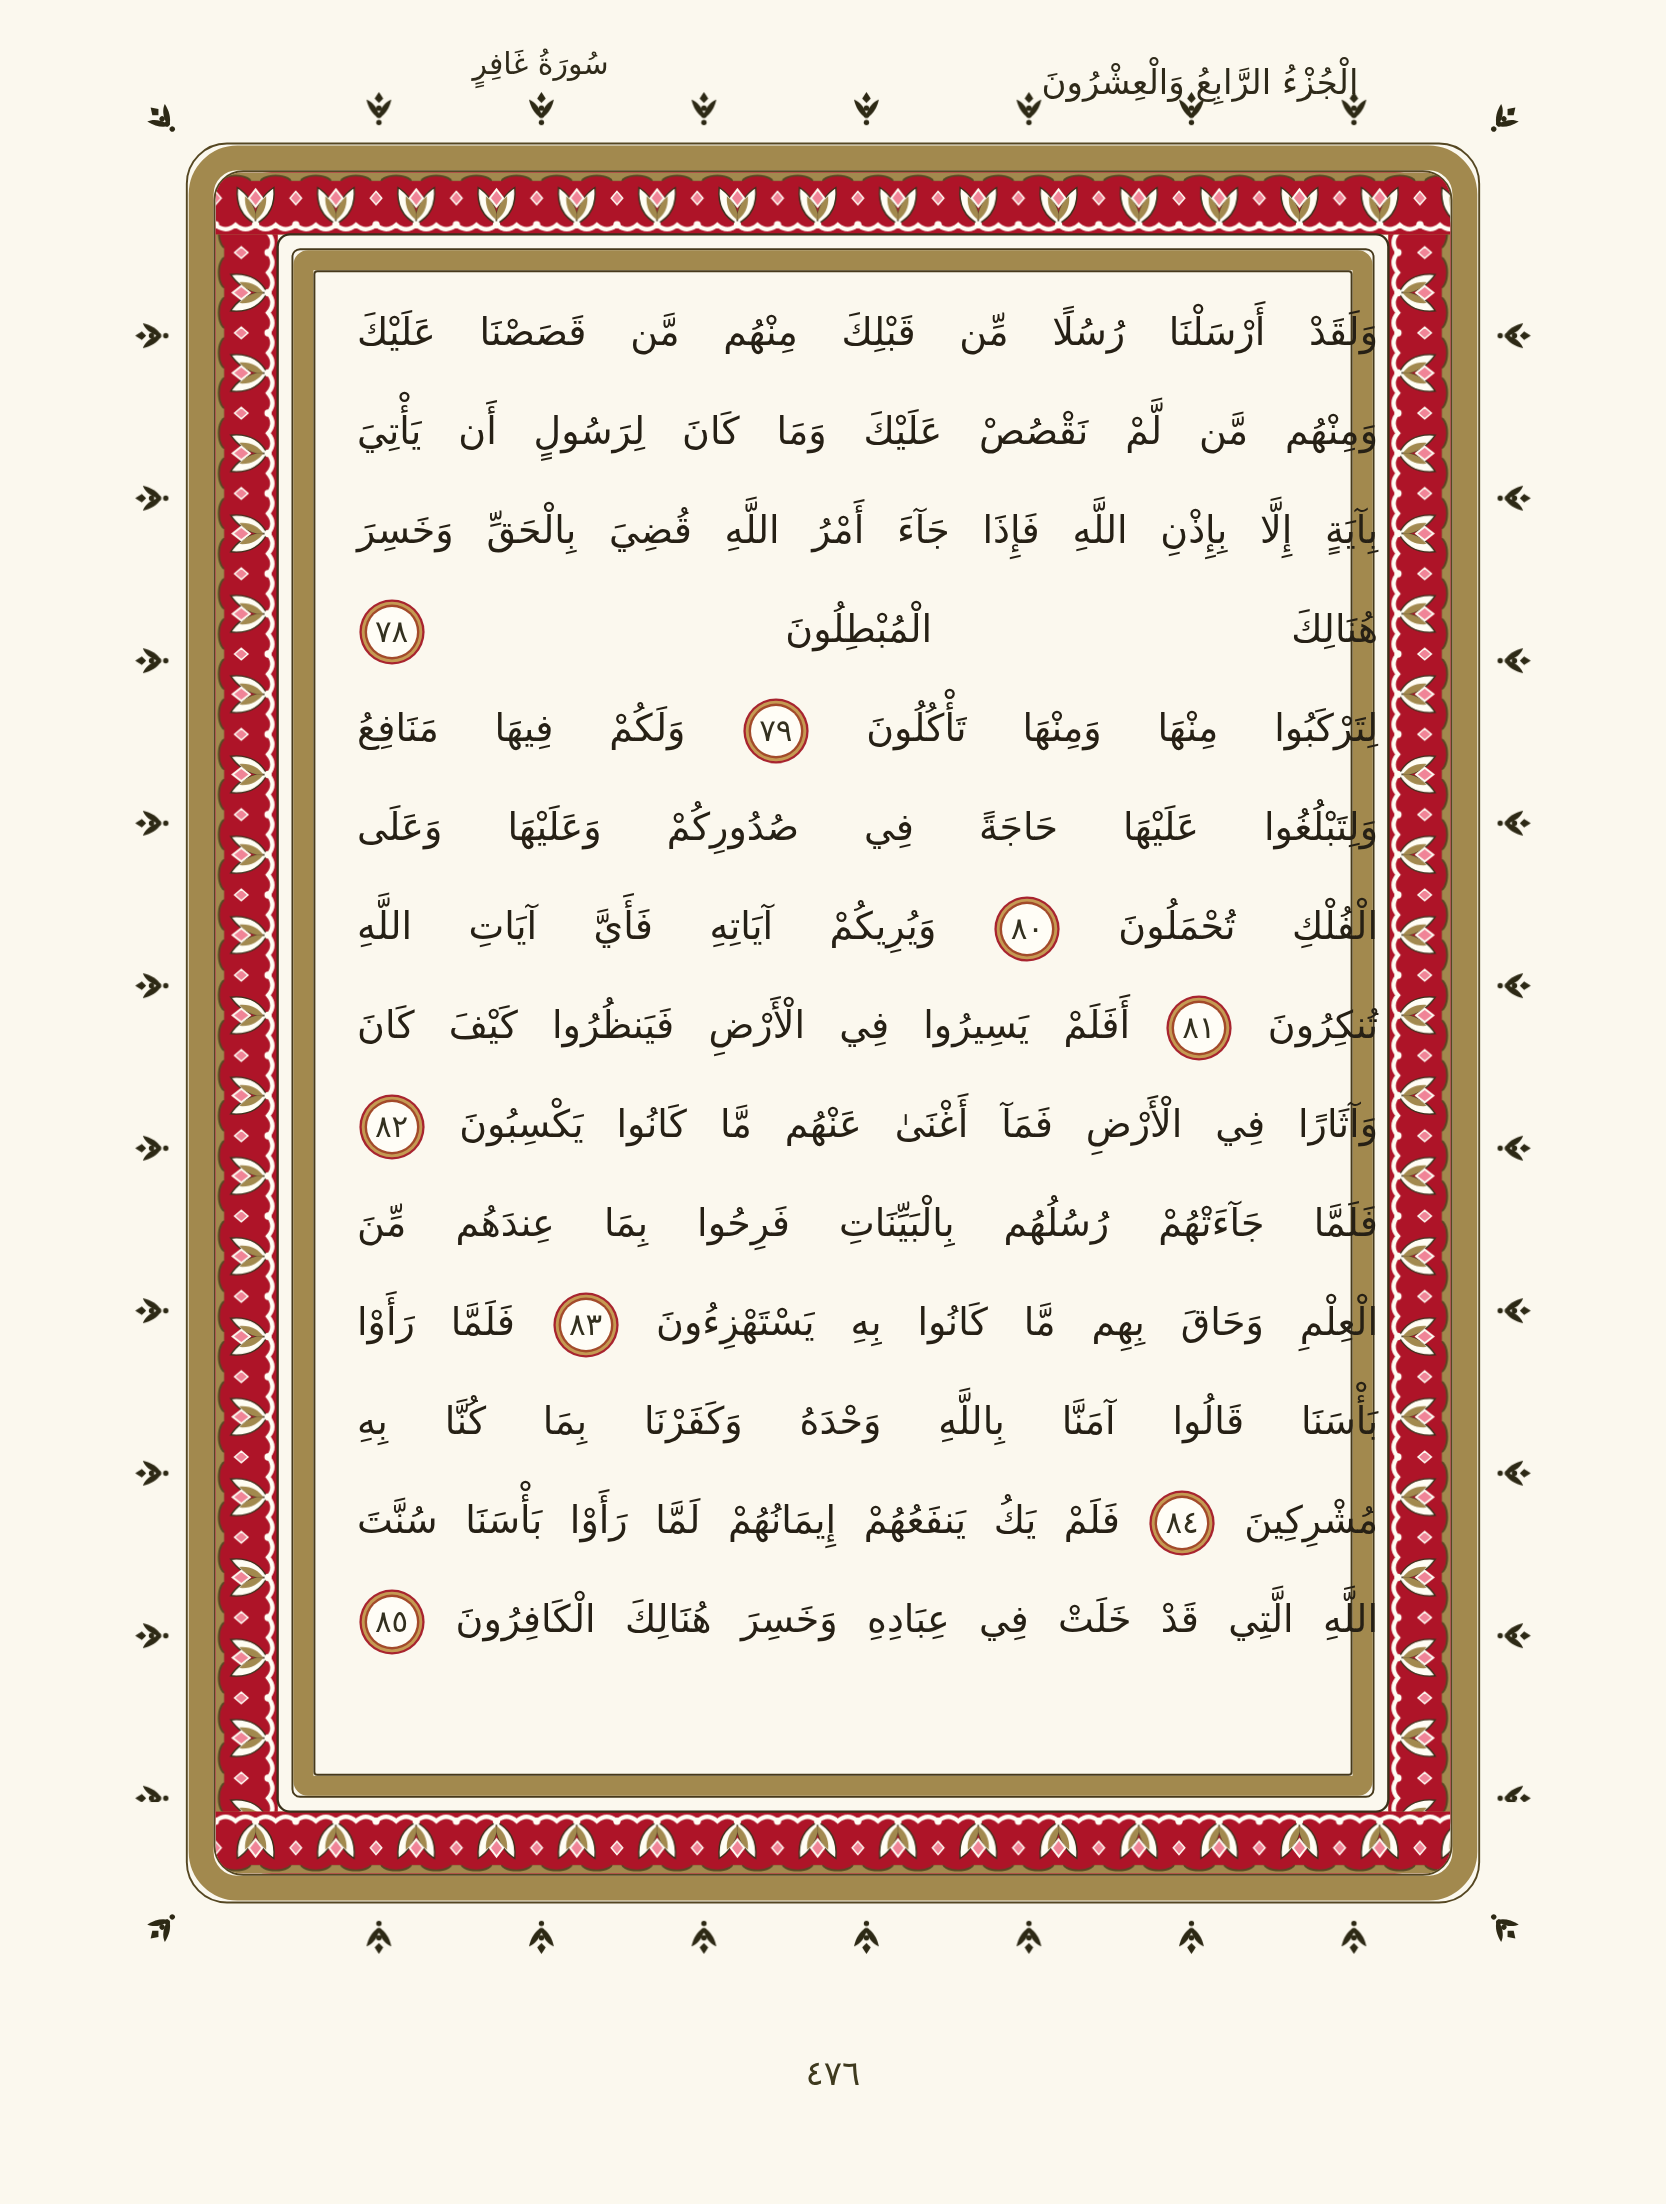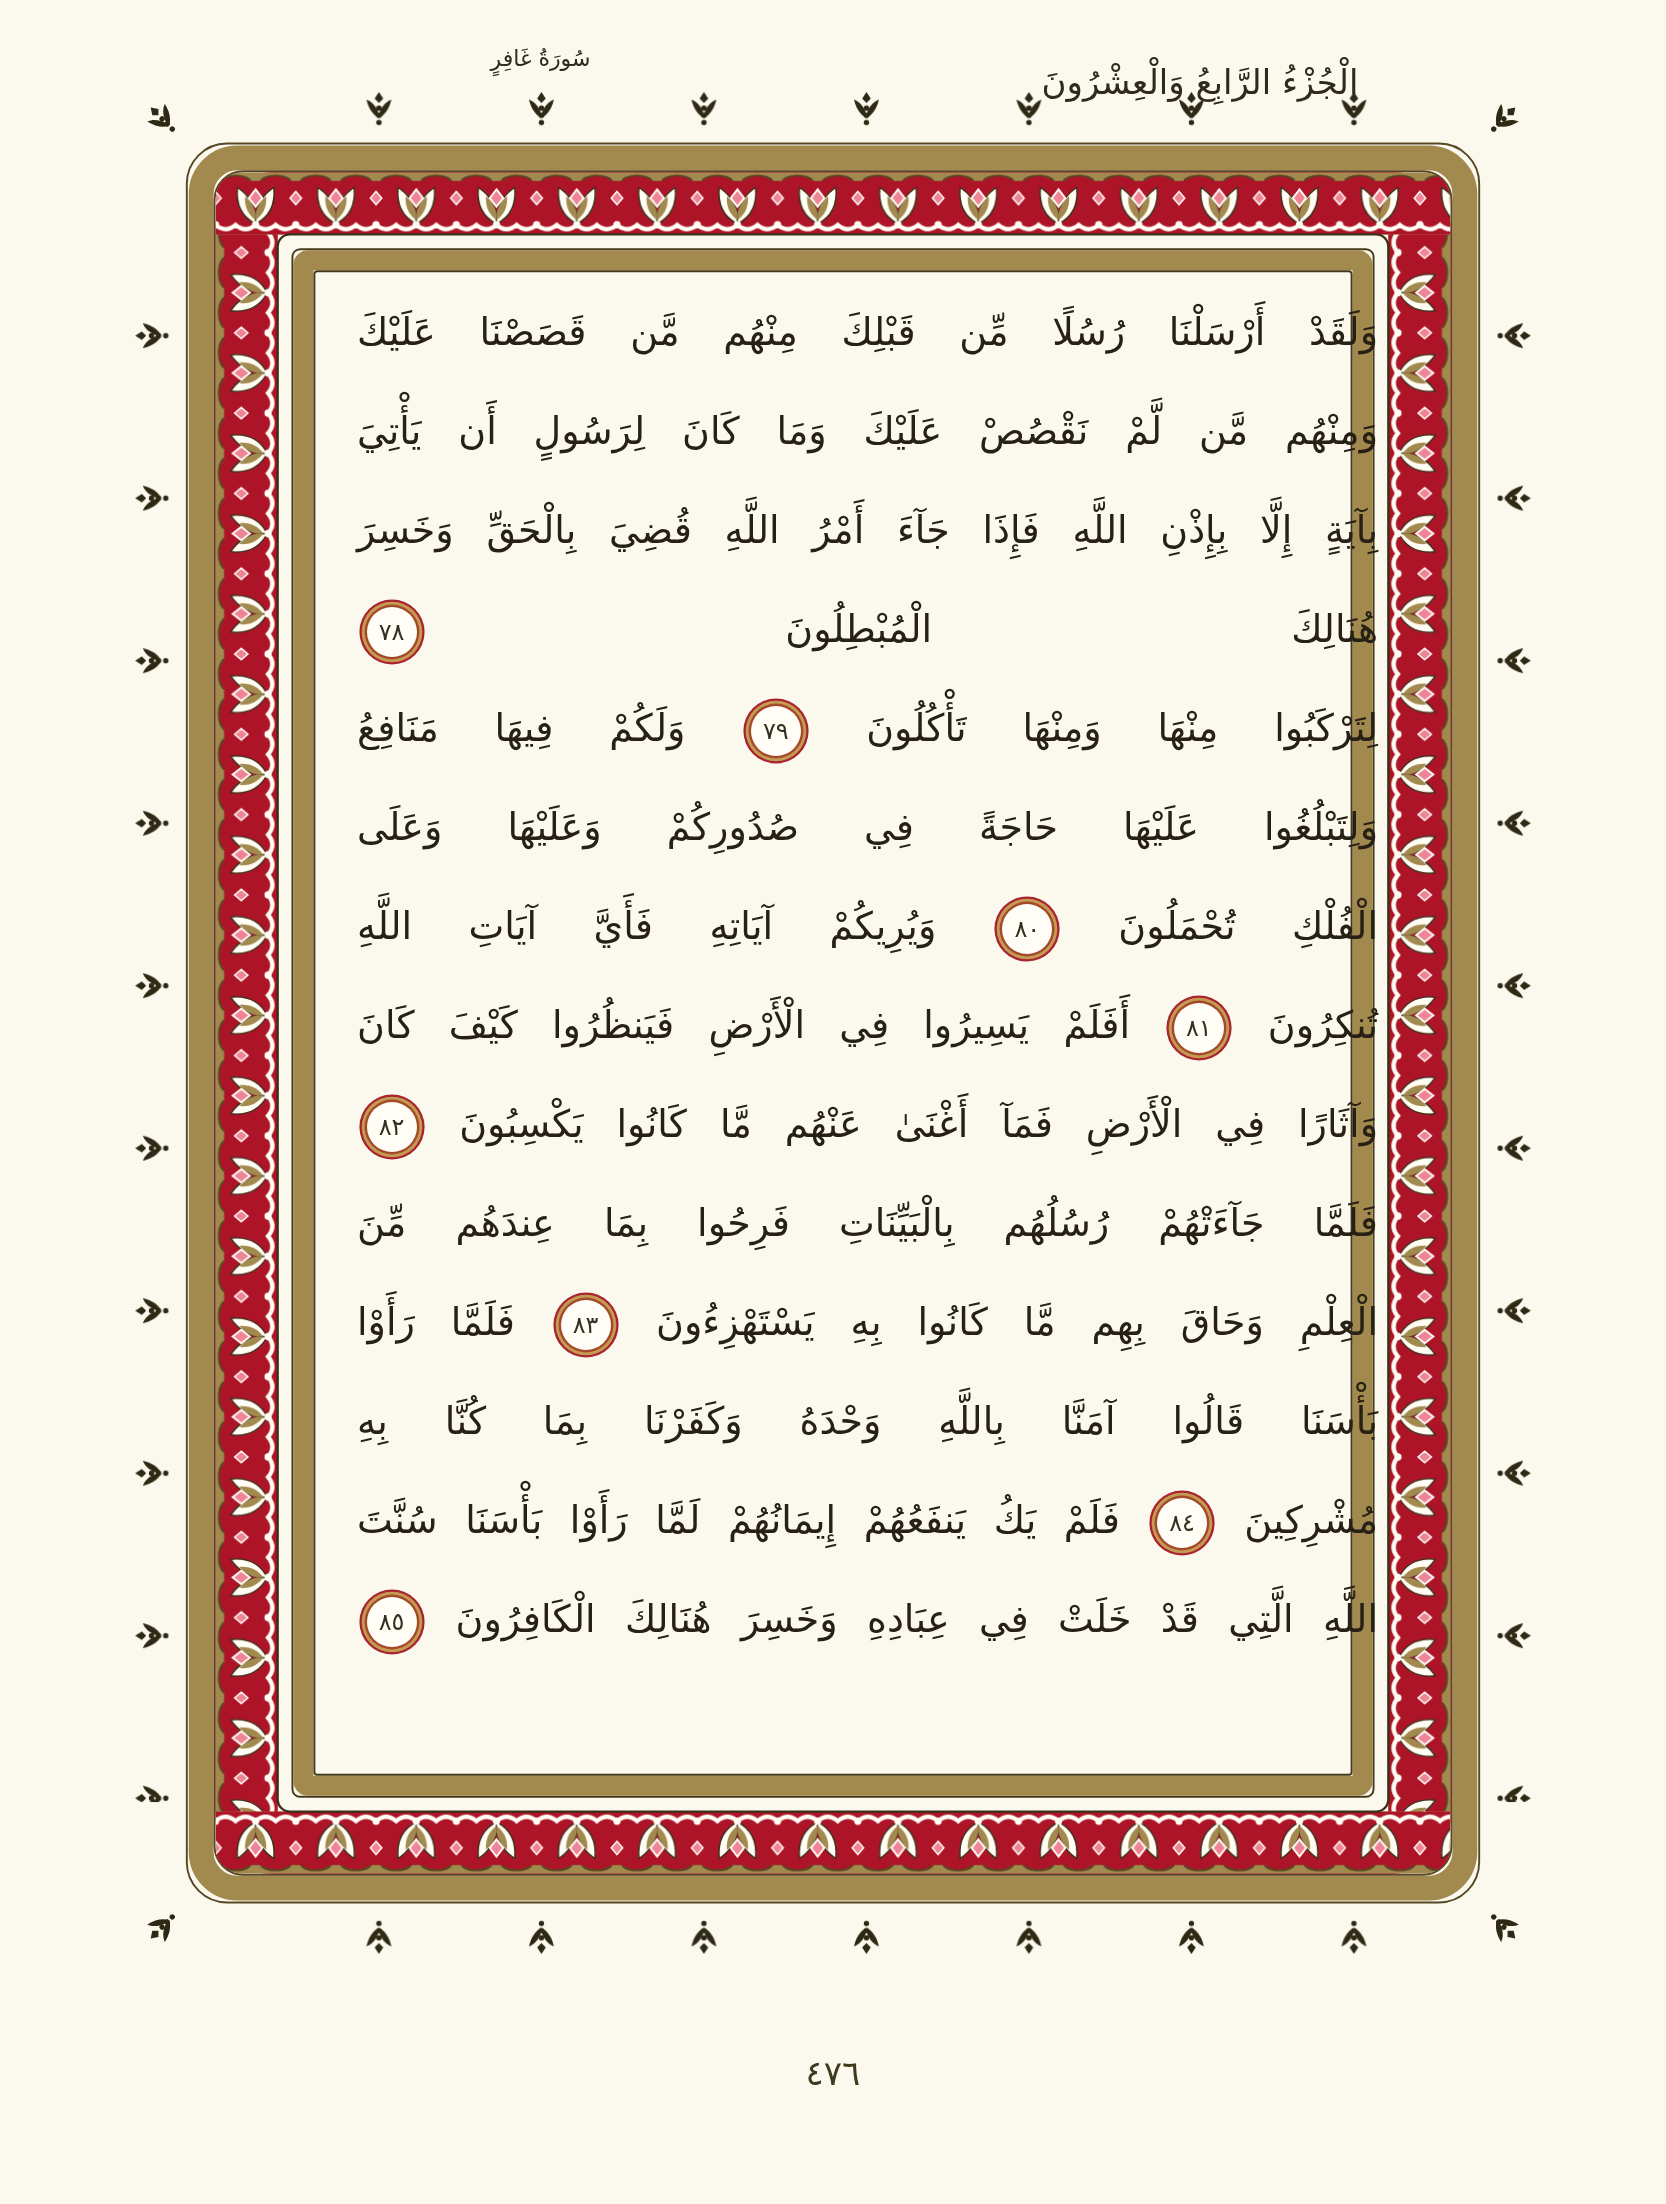--- a/index.html
+++ b/index.html
@@ -10,7 +10,7 @@
     color:#262015;
   }
   .hdr{position:absolute;text-align:center;color:#2f2a1a;font-size:34px;font-weight:500;letter-spacing:0;}
-  .hdr-left{left:421px;top:46px;width:239px;font-size:22px;}
+  .hdr-left{left:421px;top:46px;width:239px;font-size:30px;}
   .hdr-right{left:985px;top:34px;width:430px;margin-top:28px;}
   .border-svg{position:absolute;left:134px;top:91px;}
   .textblock{

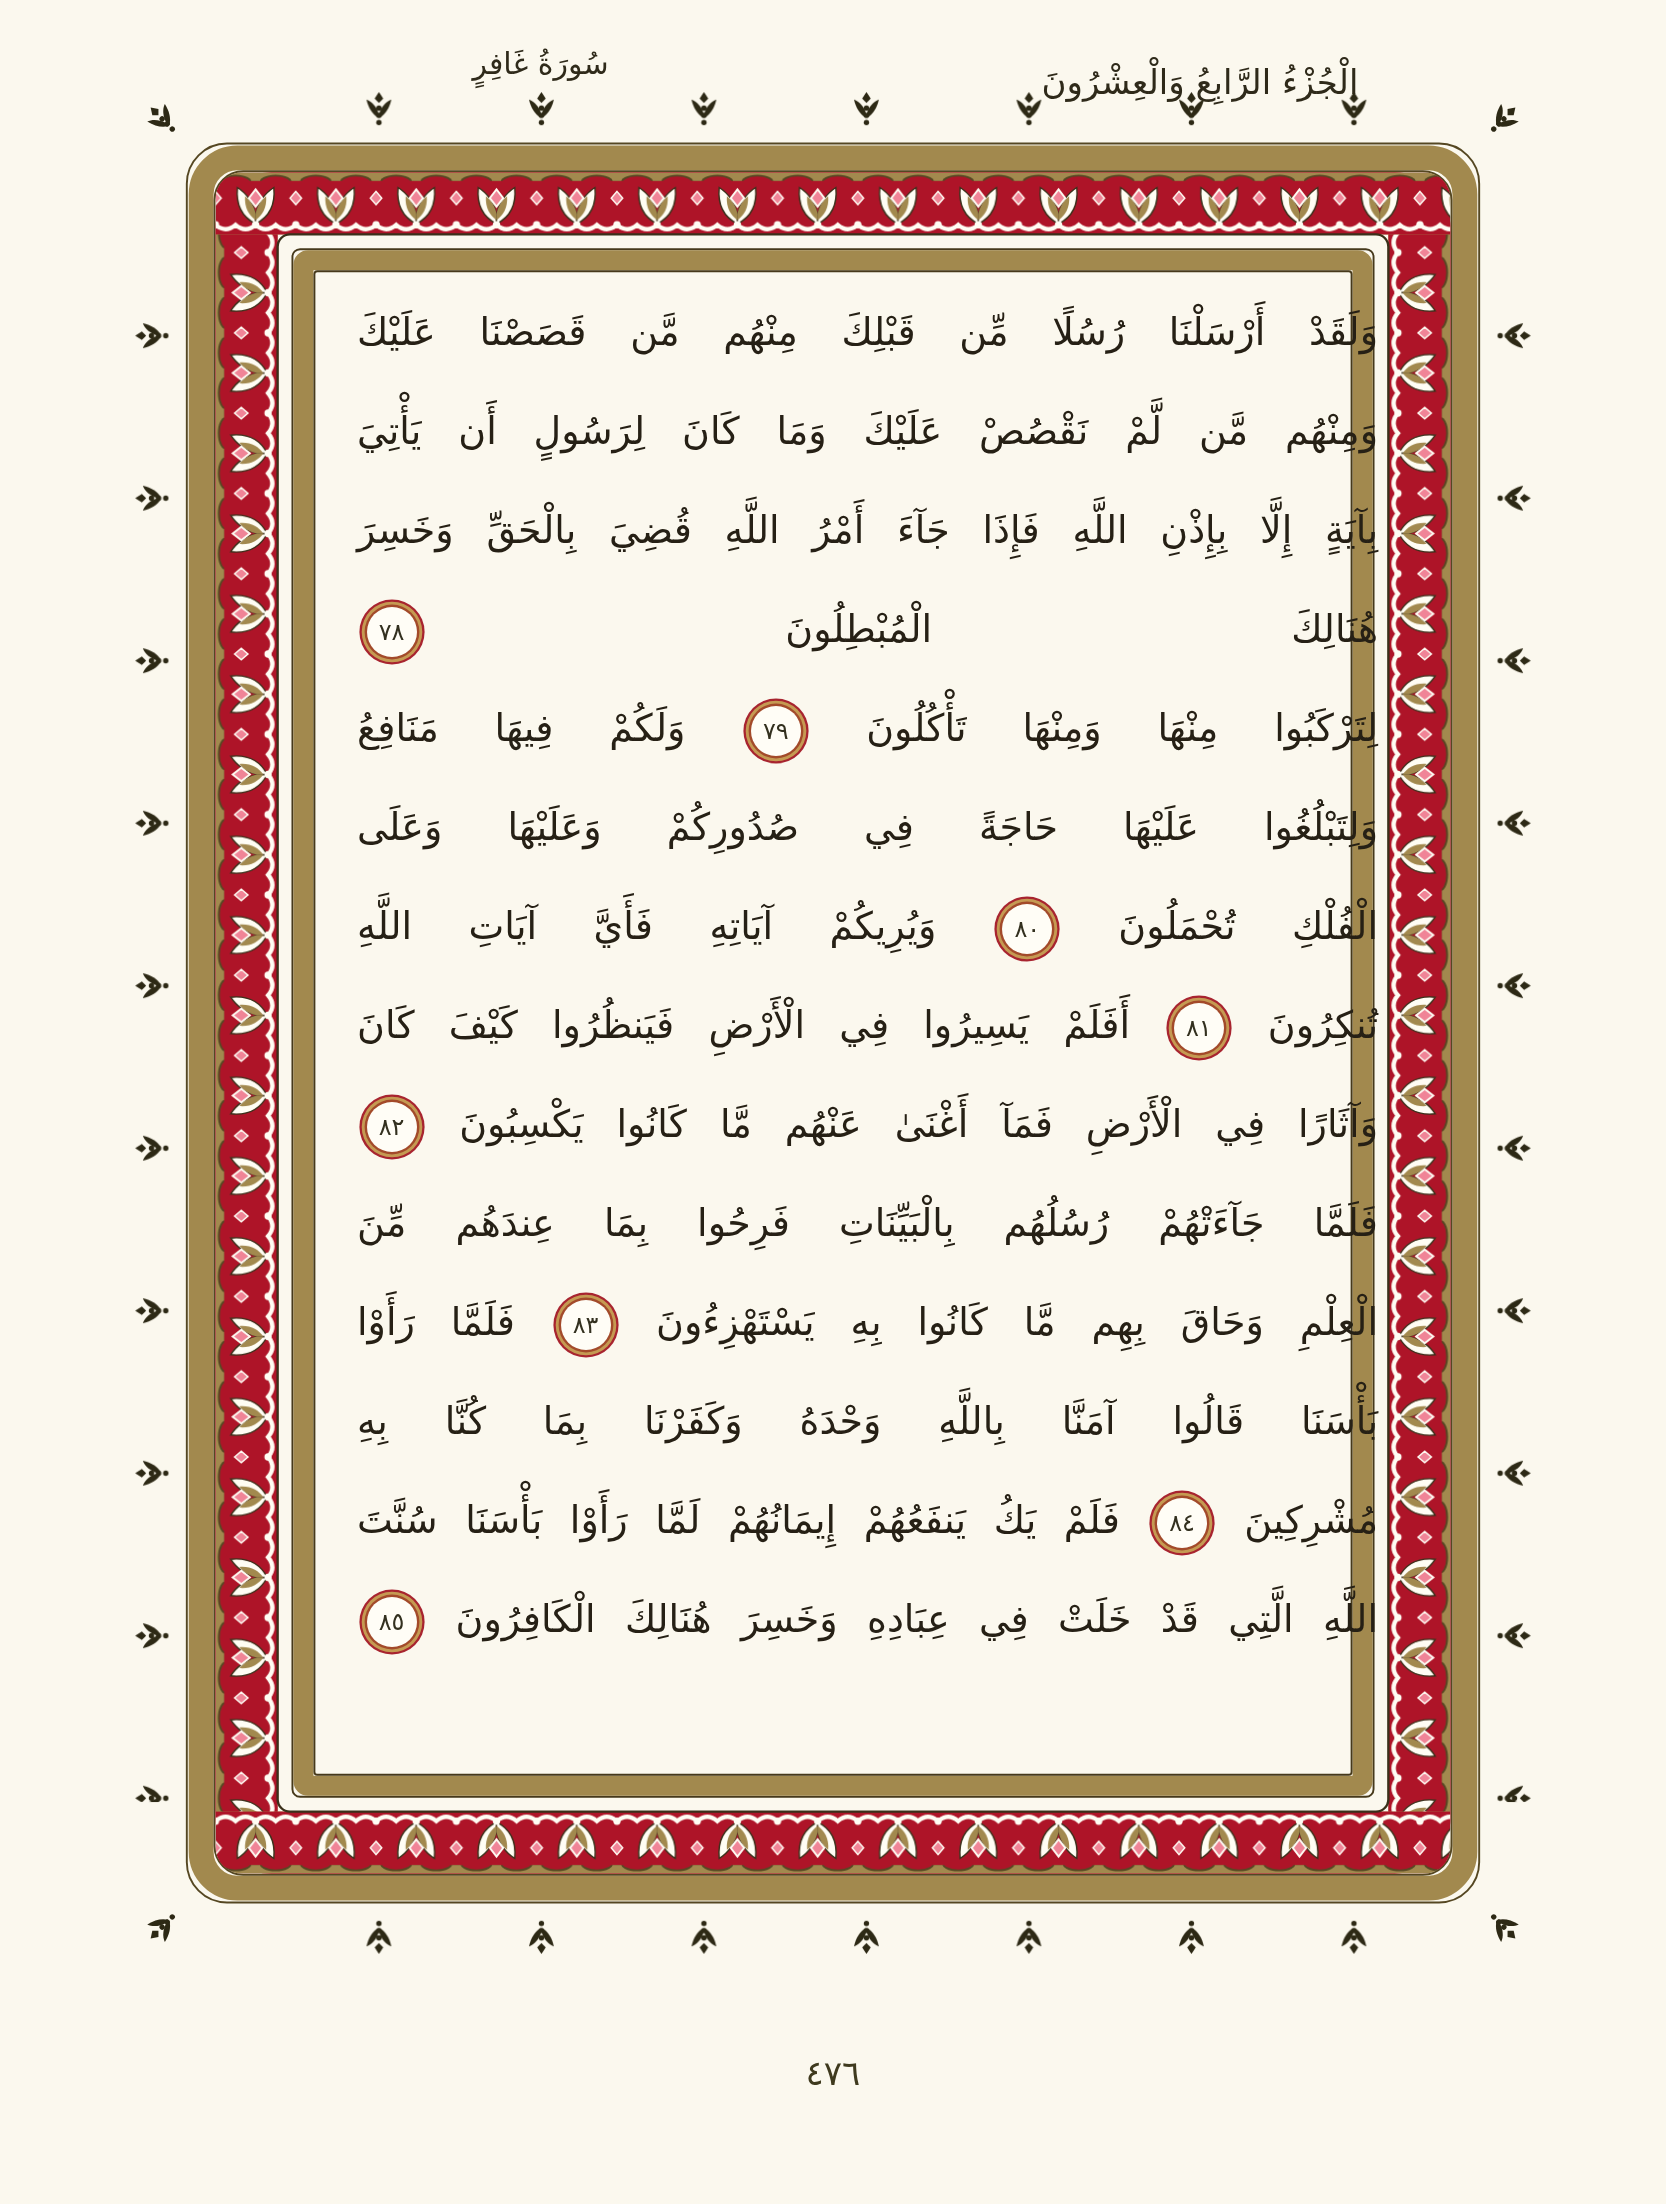--- a/index.html
+++ b/index.html
@@ -30,7 +30,7 @@
     box-shadow:0 0 0 2.4px #a34a2a,0 0 0 5.3px #c59a52,0 0 0 7.6px #a8242f;
     margin:0 9.6px;
   }
-  .vn{font-size:24px;line-height:1;color:#33301f;font-weight:500;}
+  .vn{font-size:31px;line-height:1;color:#33301f;font-weight:500;}
   .pageno{
     position:absolute;left:0;top:2053px;width:100%;text-align:center;
     font-size:34px;color:#3f3a1e;font-weight:500;

